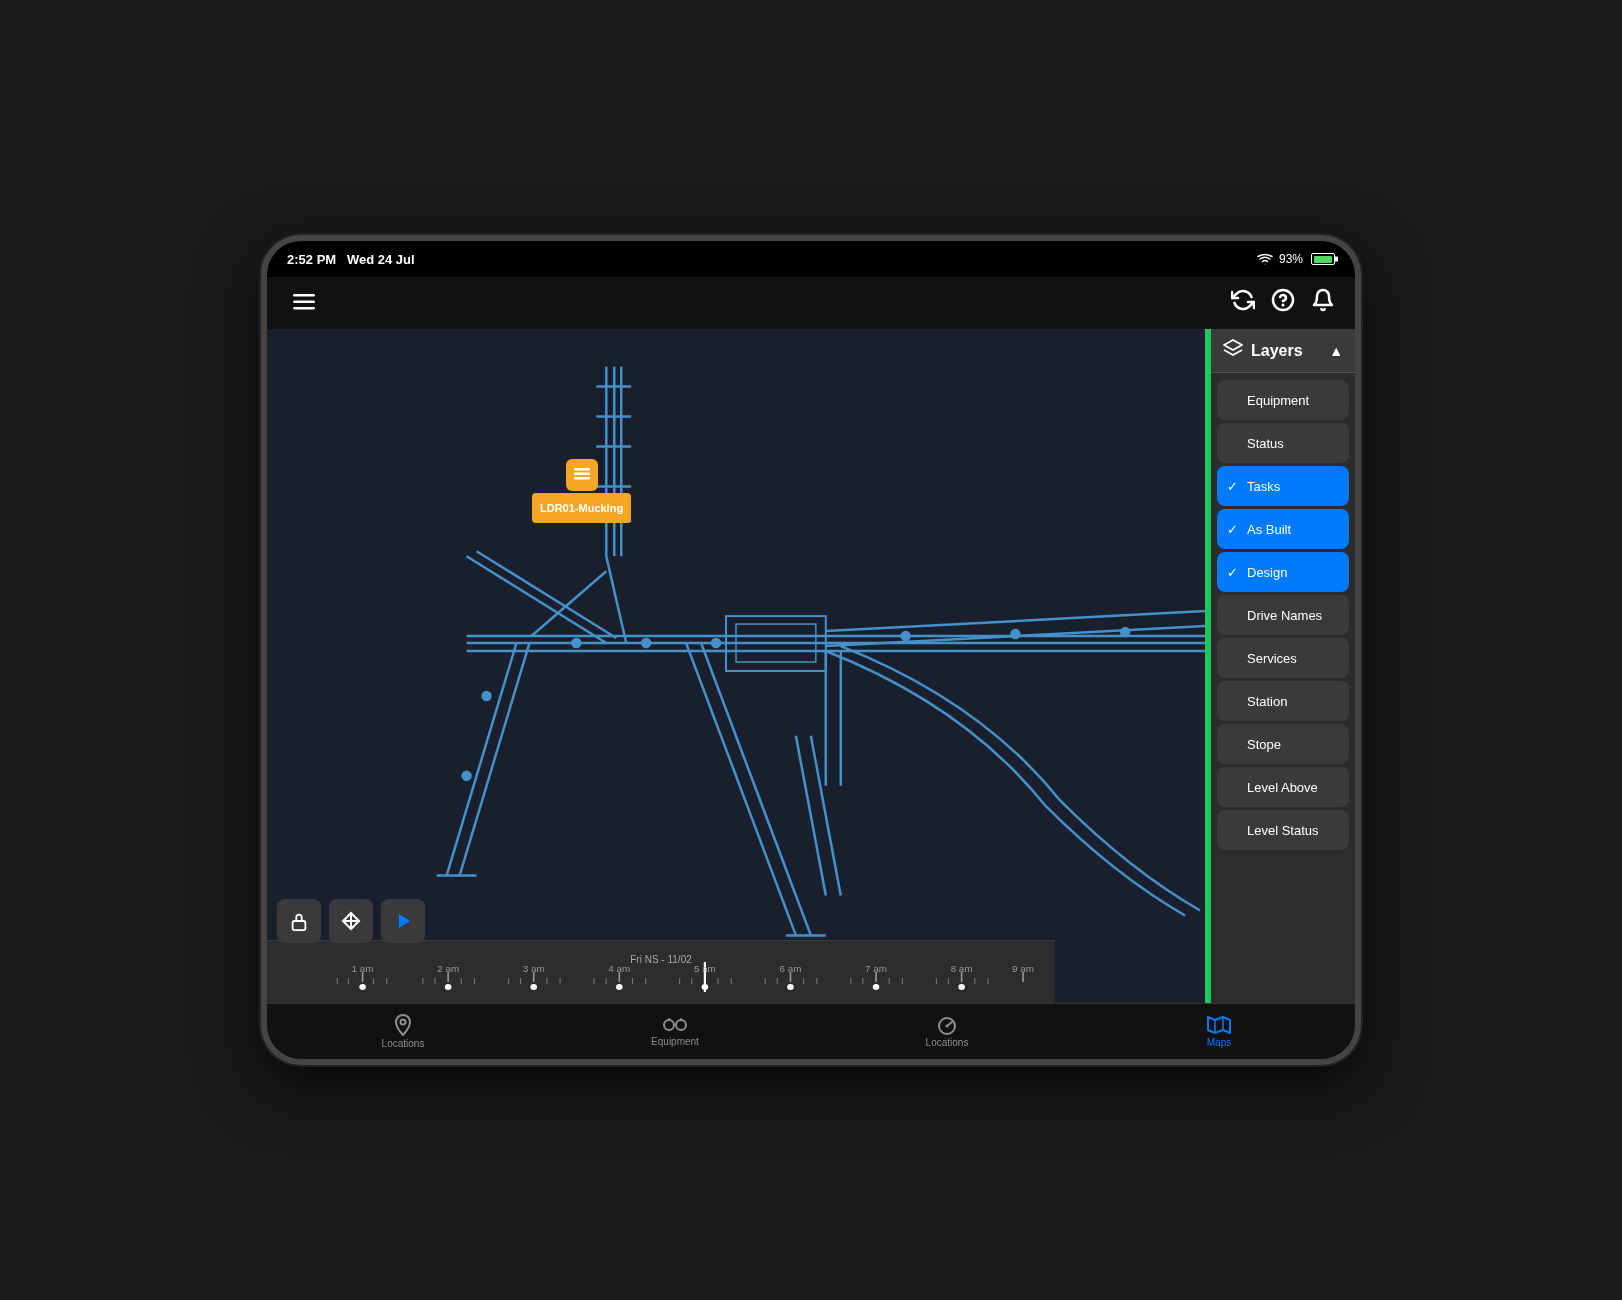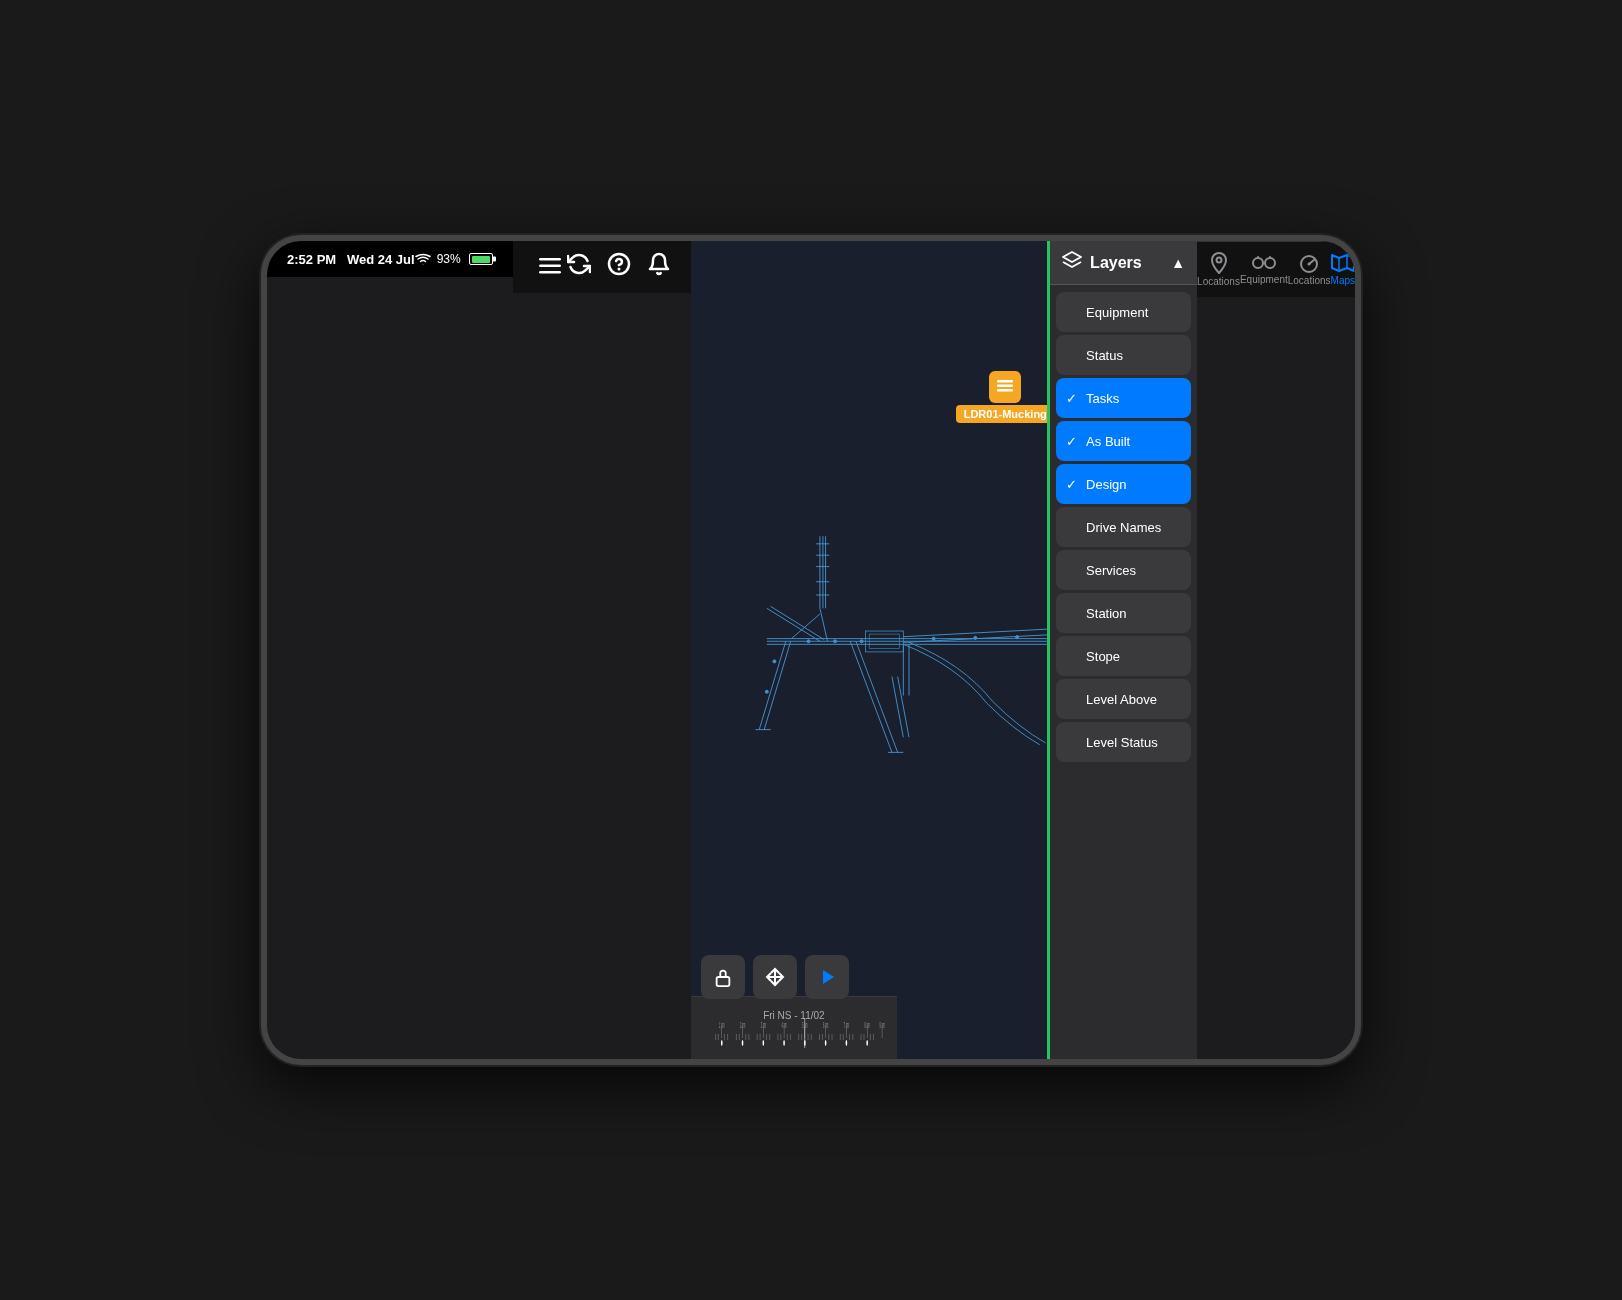--- a/index.html
+++ b/index.html
@@ -30,7 +30,7 @@
       border-radius: 34px;
       overflow: hidden;
       display: flex;
-      flex-direction: row;
+      flex-direction: column;
     }
 
     

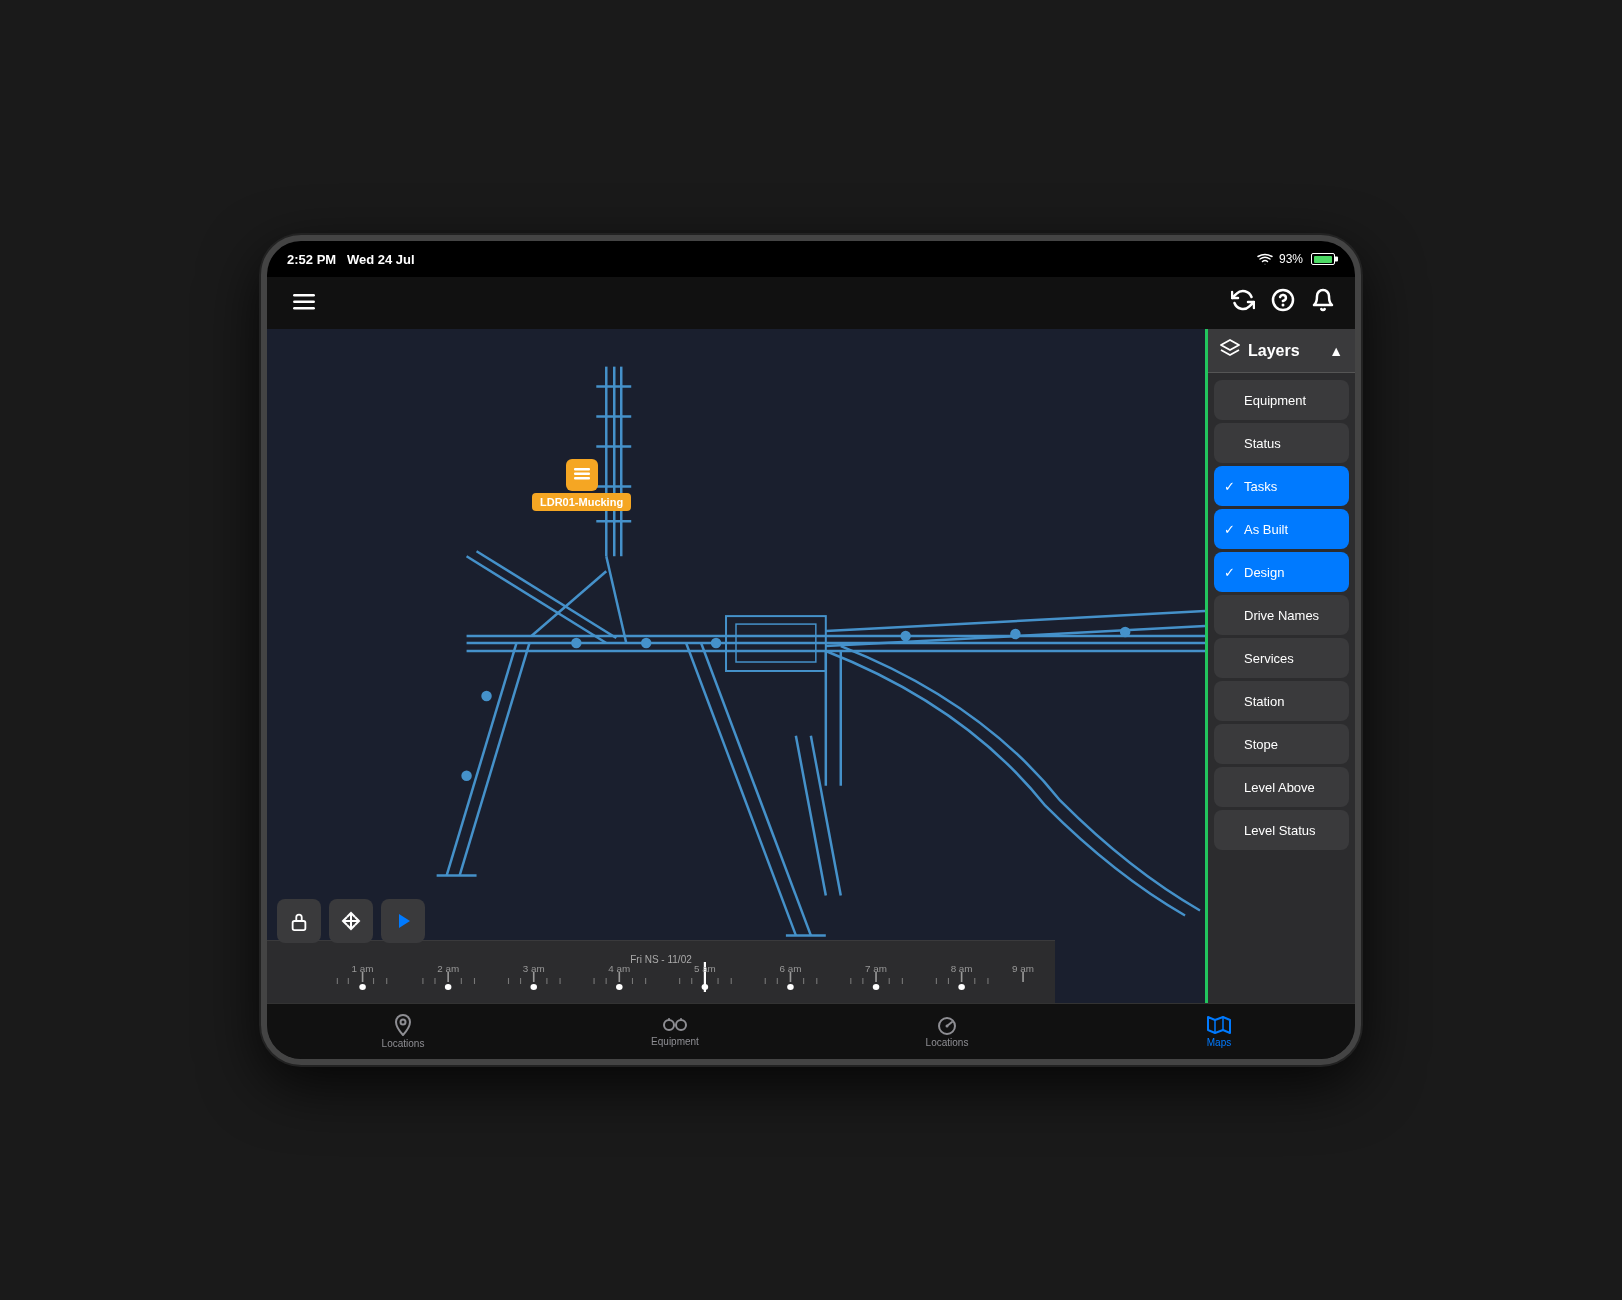--- a/index.html
+++ b/index.html
@@ -179,7 +179,7 @@
       display: flex;
       flex-direction: column;
       flex-shrink: 0;
-      border-left: 3px solid #22c55e;
+      border-left: 6px solid #22c55e;
     }
 
     .layers-header {

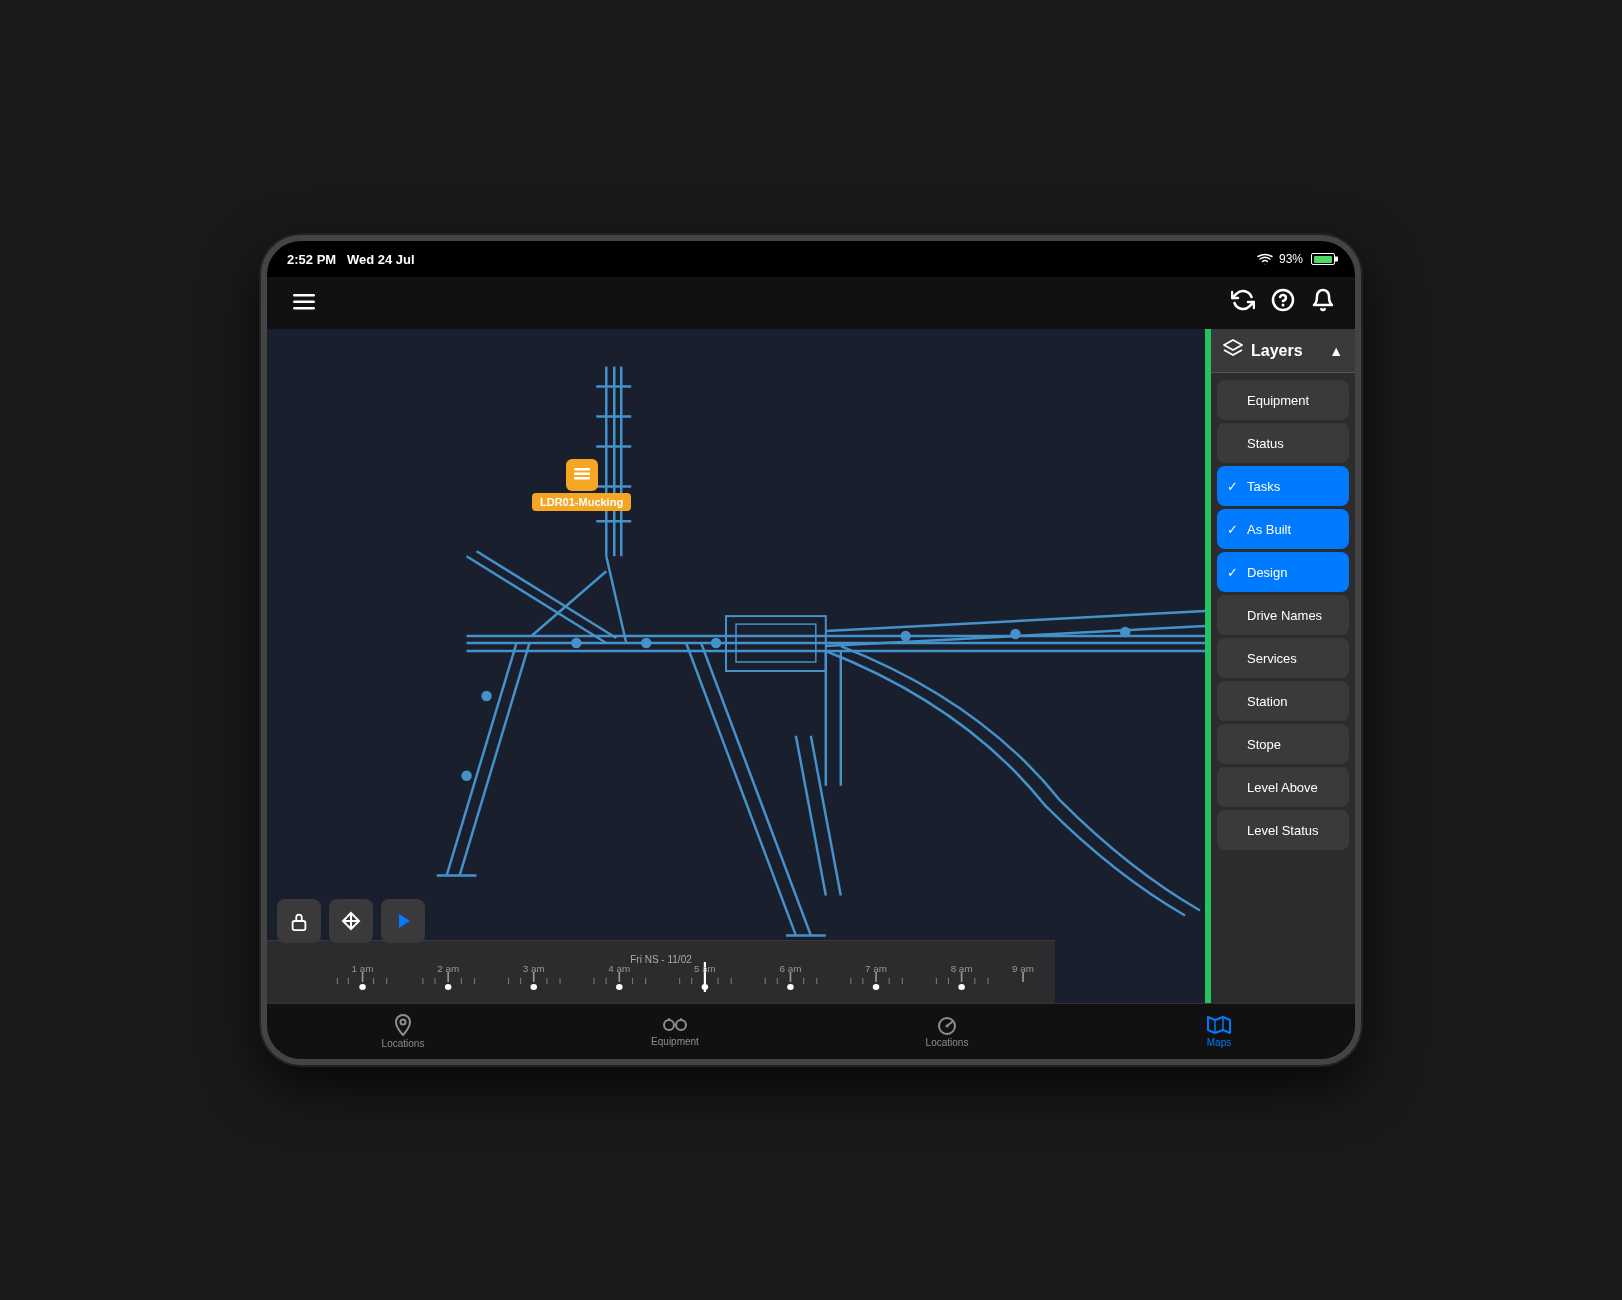--- a/index.html
+++ b/index.html
@@ -166,7 +166,7 @@
       color: #fff;
       font-size: 11px;
       font-weight: 600;
-      padding: 3px 8px;
+      padding: 9px 8px;
       border-radius: 4px;
       margin-top: 2px;
       white-space: nowrap;

